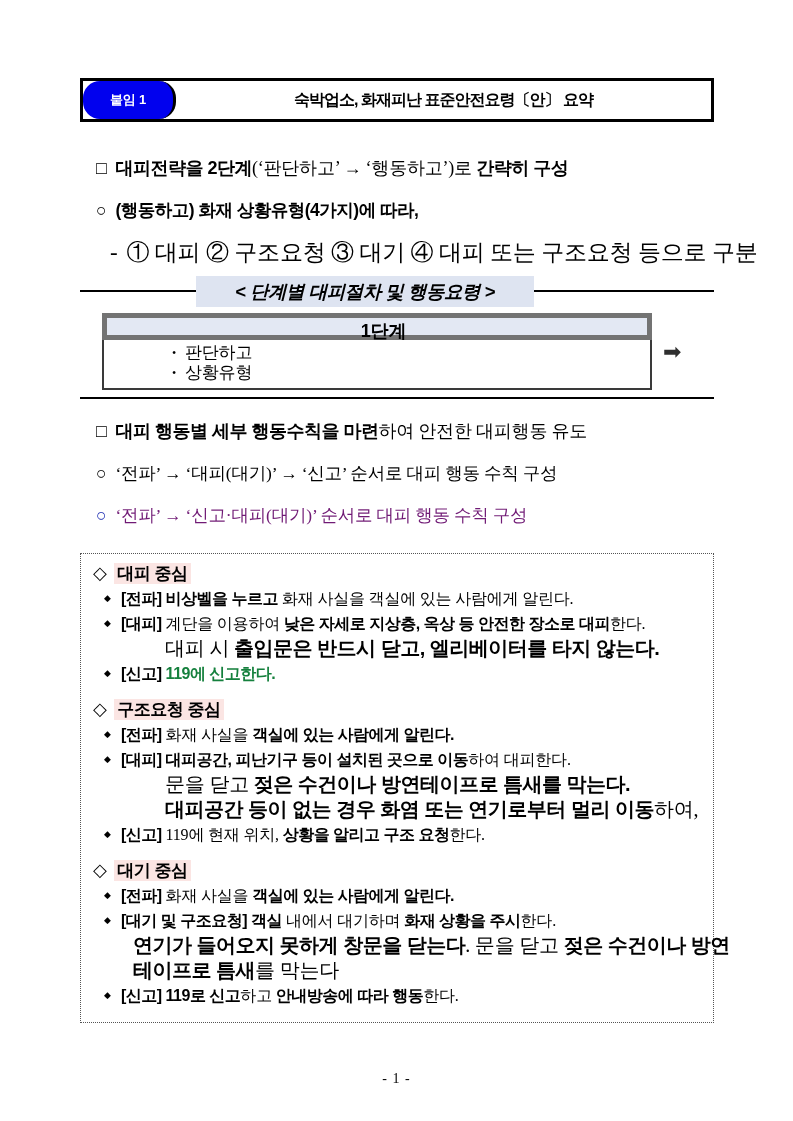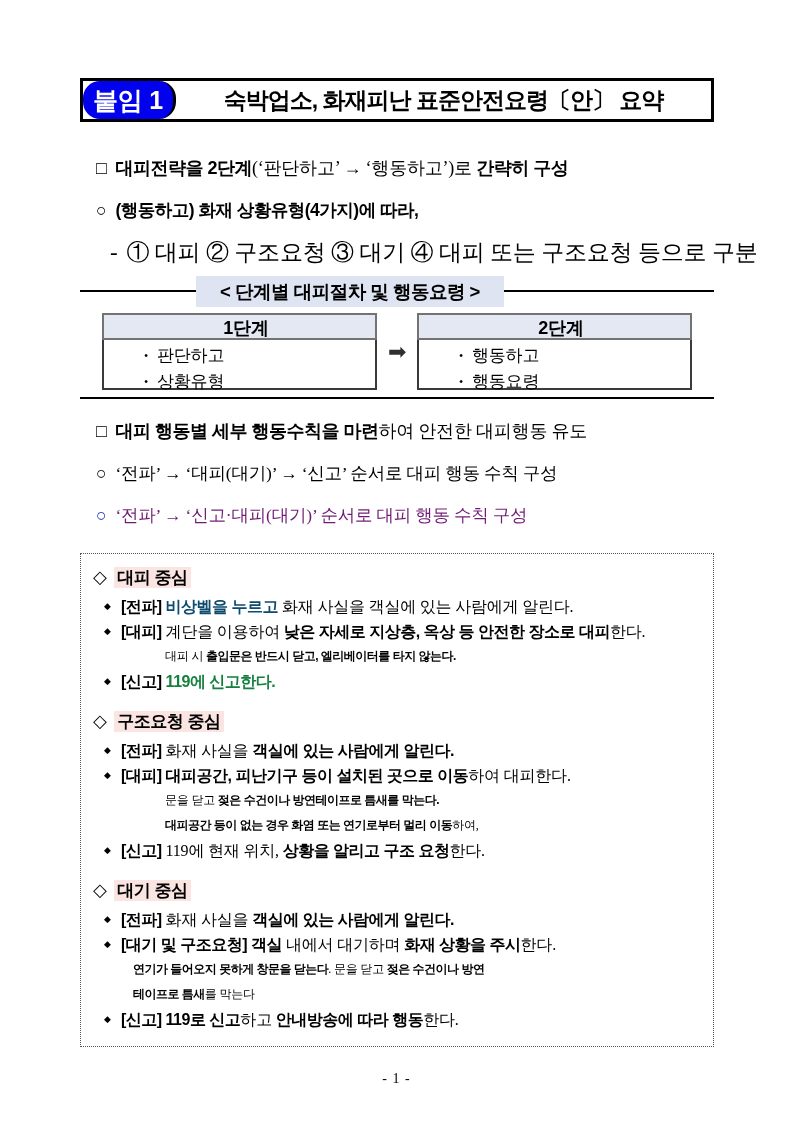--- a/index.html
+++ b/index.html
@@ -27,7 +27,7 @@
     width:90px;flex:0 0 90px;
     background:#0101ee;
     color:#fff;font-family:"Liberation Sans","DejaVu Sans",sans-serif;
-    font-weight:bold;font-size:25px;
+    font-weight:bold;font-size:13px;
     display:flex;align-items:center;justify-content:center;
     border-right:3px solid #000;
     border-radius:17px;

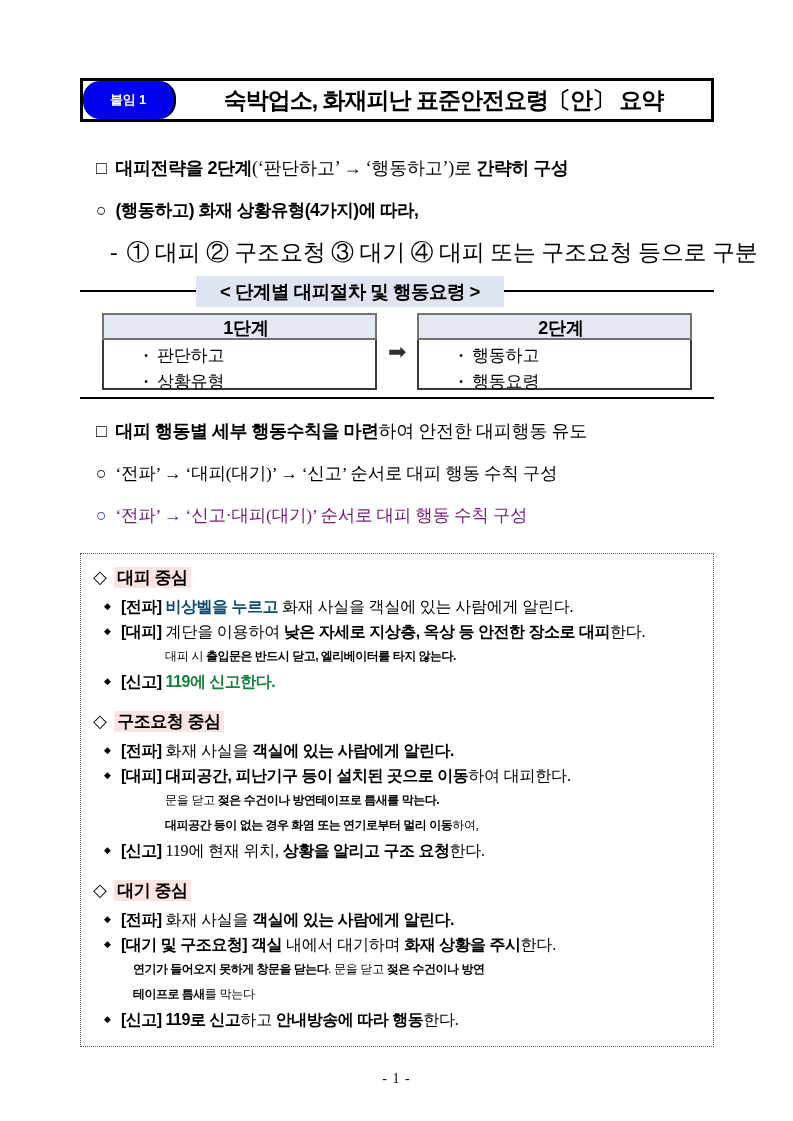--- a/index.html
+++ b/index.html
@@ -35,7 +35,7 @@
   .doc-title{
     flex:1;display:flex;align-items:center;justify-content:center;
     font-family:"Liberation Sans","DejaVu Sans",sans-serif;
-    font-weight:bold;font-size:23px;letter-spacing:-1px;
+    font-weight:bold;font-size:16px;letter-spacing:-1px;
   }
 
   

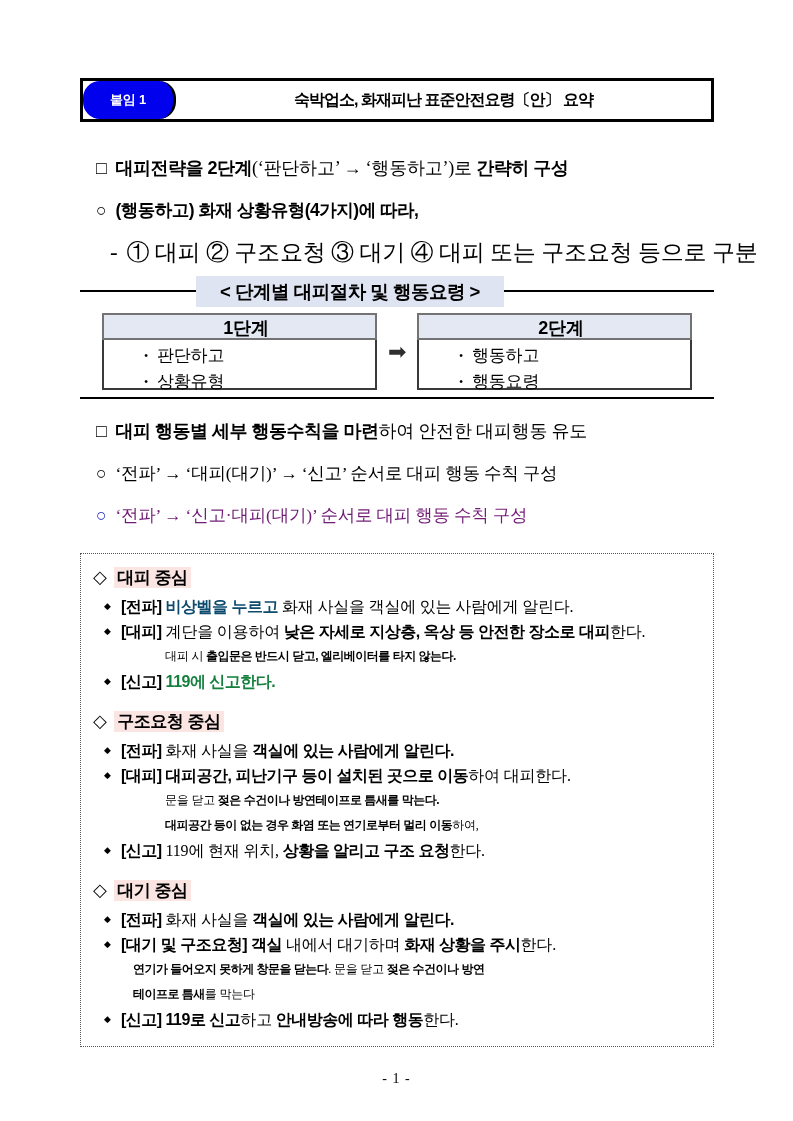--- a/index.html
+++ b/index.html
@@ -55,7 +55,7 @@
     width:308px;background:#dee4f1;
     font-family:"Liberation Sans","DejaVu Sans",sans-serif;
     font-weight:bold;font-size:18.5px;letter-spacing:-0.5px;
-    text-align:center;padding:3px 0;
+    text-align:center;padding:3px 15px;font-style:italic;
   }
   .tbl-body{display:flex;align-items:stretch;padding:0 22px 0 22px;}
   .tbl-col{flex:1;display:flex;flex-direction:column;}

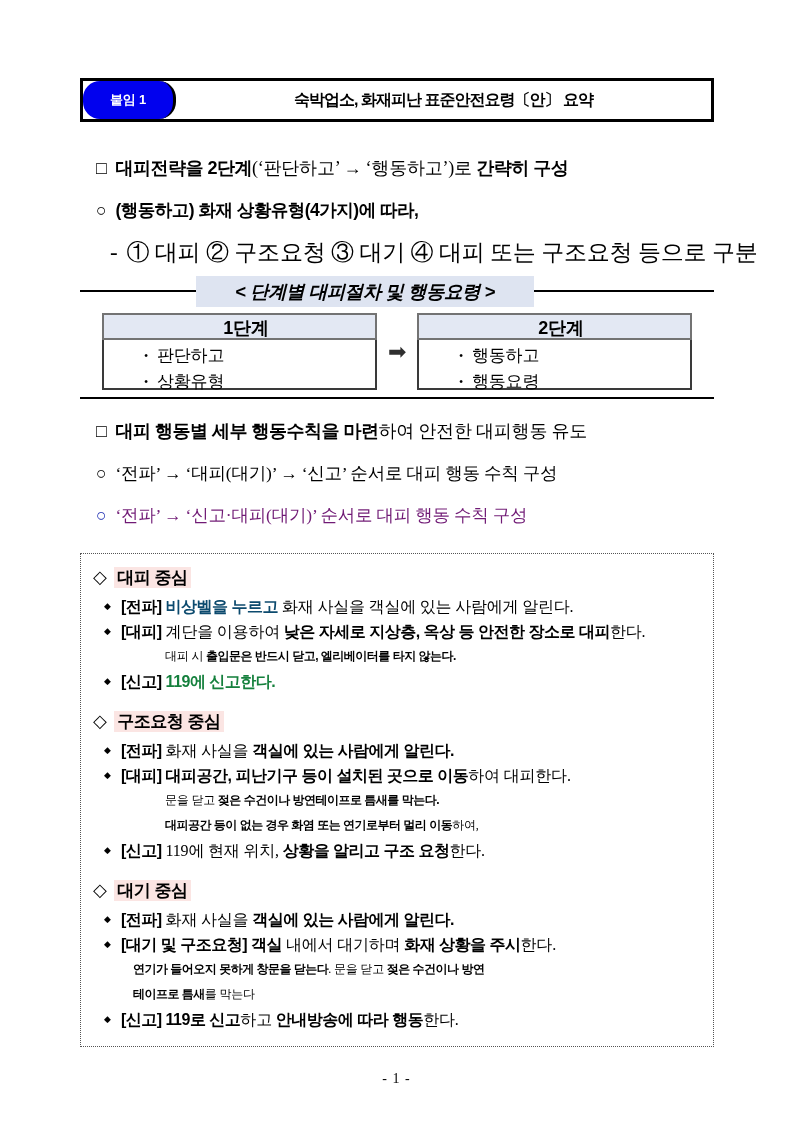--- a/index.html
+++ b/index.html
@@ -60,7 +60,7 @@
   .tbl-body{display:flex;align-items:stretch;padding:0 22px 0 22px;}
   .tbl-col{flex:1;display:flex;flex-direction:column;}
   .tbl-head{
-    border:2px solid #737373;background:#e3e8f3;
+    border:5px solid #737373;background:#e3e8f3;
     font-family:"Liberation Sans","DejaVu Sans",sans-serif;
     font-weight:bold;font-size:18px;text-align:center;
     height:27px;line-height:26px;box-sizing:border-box;padding-left:13px;

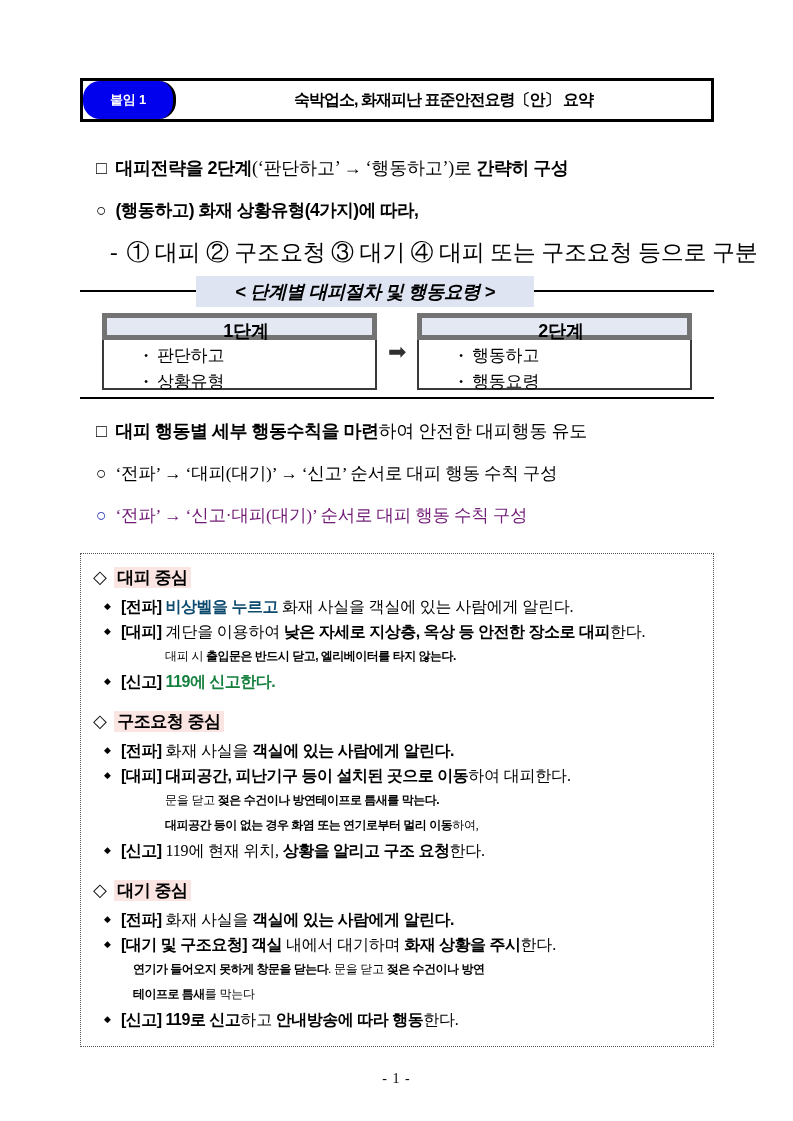--- a/index.html
+++ b/index.html
@@ -143,13 +143,6 @@
           </div>
       </div>
       <div class="tbl-arrow">➡</div>
-      <div class="tbl-col">
-        <div class="tbl-head">2단계</div>
-        <div class="tbl-cell">
-            <div class="titem"><span class="dot">•</span><span>행동하고</span></div>
-            <div class="titem"><span class="dot">•</span><span>행동요령</span></div>
-          </div>
-      </div>
     </div>
     <div class="tbl-rule"></div>
   </div>

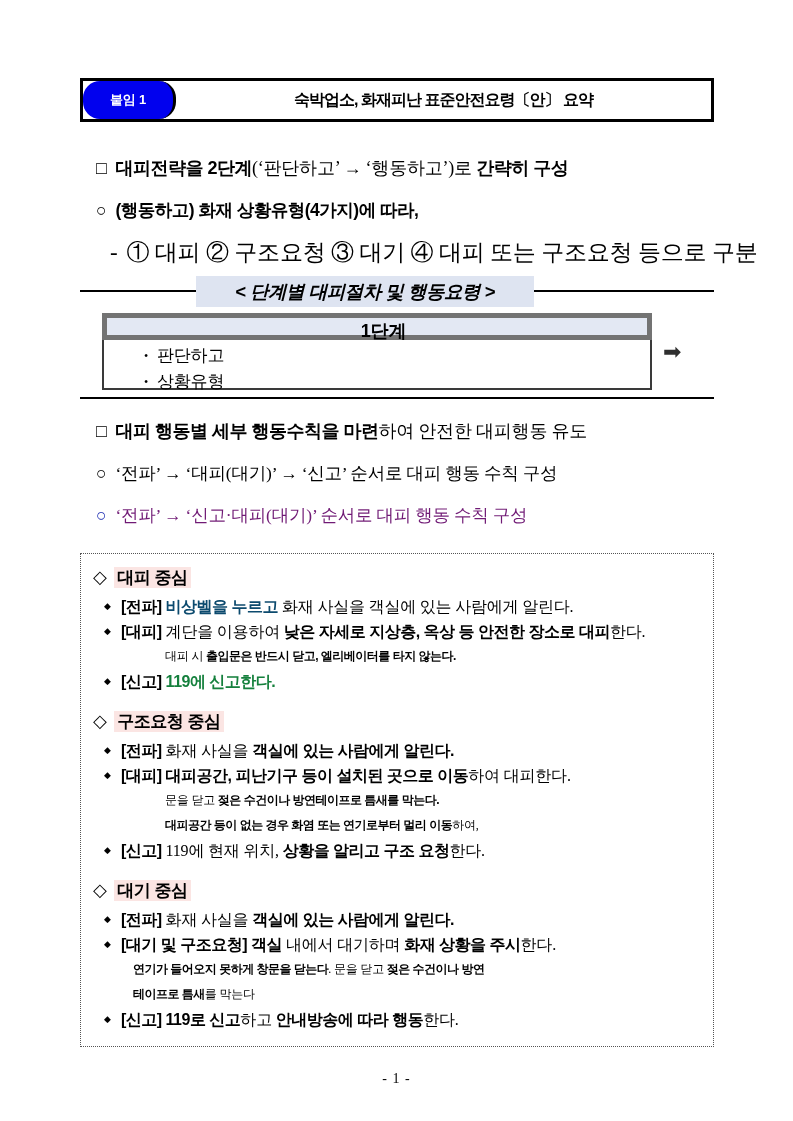--- a/index.html
+++ b/index.html
@@ -70,7 +70,7 @@
     box-sizing:border-box;height:50px;
     padding:3px 0 0 40px;font-size:17px;
   }
-  .titem{line-height:25px;}
+  .titem{line-height:20px;margin-left:28px;}
   .titem .dot{font-size:12px;margin-right:9px;vertical-align:1px;}
   .tbl-arrow{
     flex:0 0 40px;display:flex;align-items:center;justify-content:center;

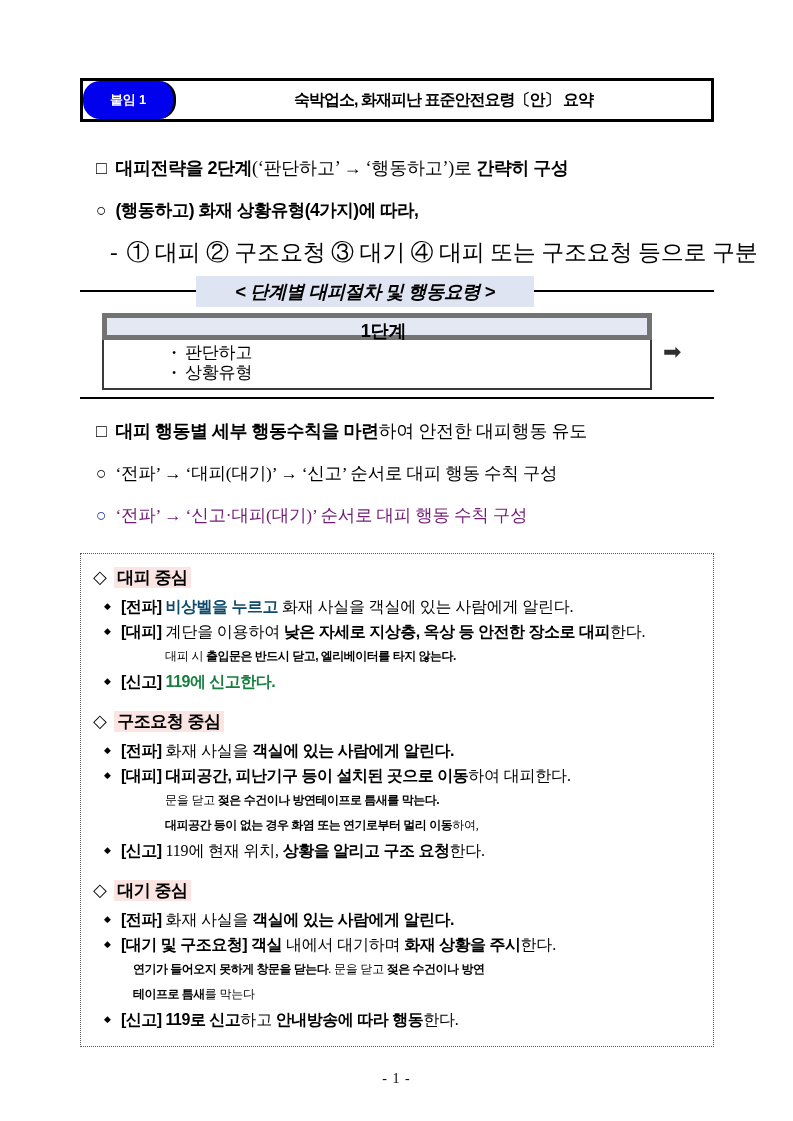--- a/index.html
+++ b/index.html
@@ -90,7 +90,7 @@
   .sec{margin-bottom:11px;}
   .sec:last-child{margin-bottom:8px;}
   .sec-title{
-    font-size:17px;line-height:33px;
+    font-size:17px;line-height:24px;
     font-weight:bold;font-family:"Liberation Sans","DejaVu Sans",sans-serif;
     letter-spacing:-0.5px;
   }

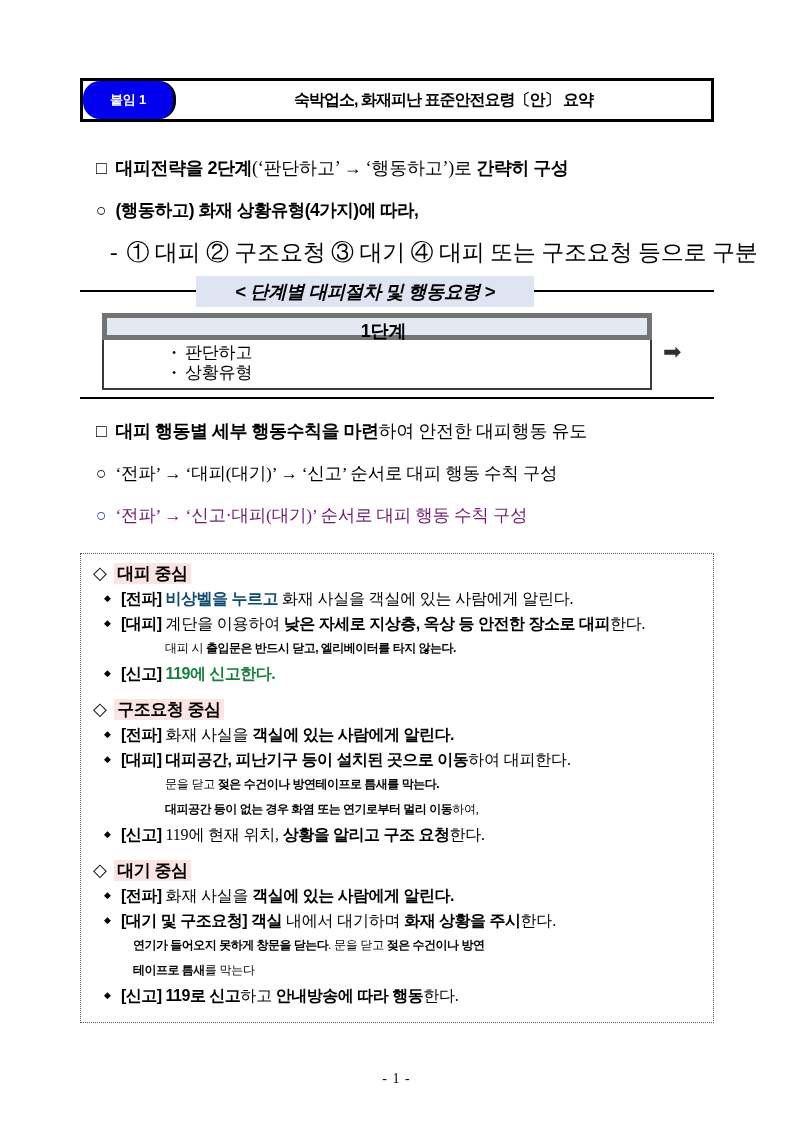--- a/index.html
+++ b/index.html
@@ -160,7 +160,7 @@
   <div class="action-box" id="action-box">
       <div class="sec">
         <div class="sec-title"><span class="dia">◇</span><span class="hl">대피 중심</span></div>
-        <div class="bline"><span class="blt">◆</span><span class="b">[전파] </span><span class="b" style="color: #0c4a6e;">비상벨을 누르고 </span><span>화재 사실을 객실에 있는 사람에게 알린다.</span></div>
+        <div class="bline"><span class="blt">◆</span><span class="b">[전파] </span><span class="b" style="color: #000000;">비상벨을 누르고 </span><span>화재 사실을 객실에 있는 사람에게 알린다.</span></div>
         <div class="bline"><span class="blt">◆</span><span class="b">[대피] </span><span>계단을 이용하여 </span><span class="b">낮은 자세로 지상층, 옥상 등 안전한 장소로 대피</span><span>한다.</span></div>
         <div class="cline ind2"><span>대피 시 </span><span class="b">출입문은 반드시 닫고, 엘리베이터를 타지 않는다.</span></div>
         <div class="bline"><span class="blt">◆</span><span class="b">[신고] </span><span class="b" style="color: #15803d;">119에 신고한다.</span></div>

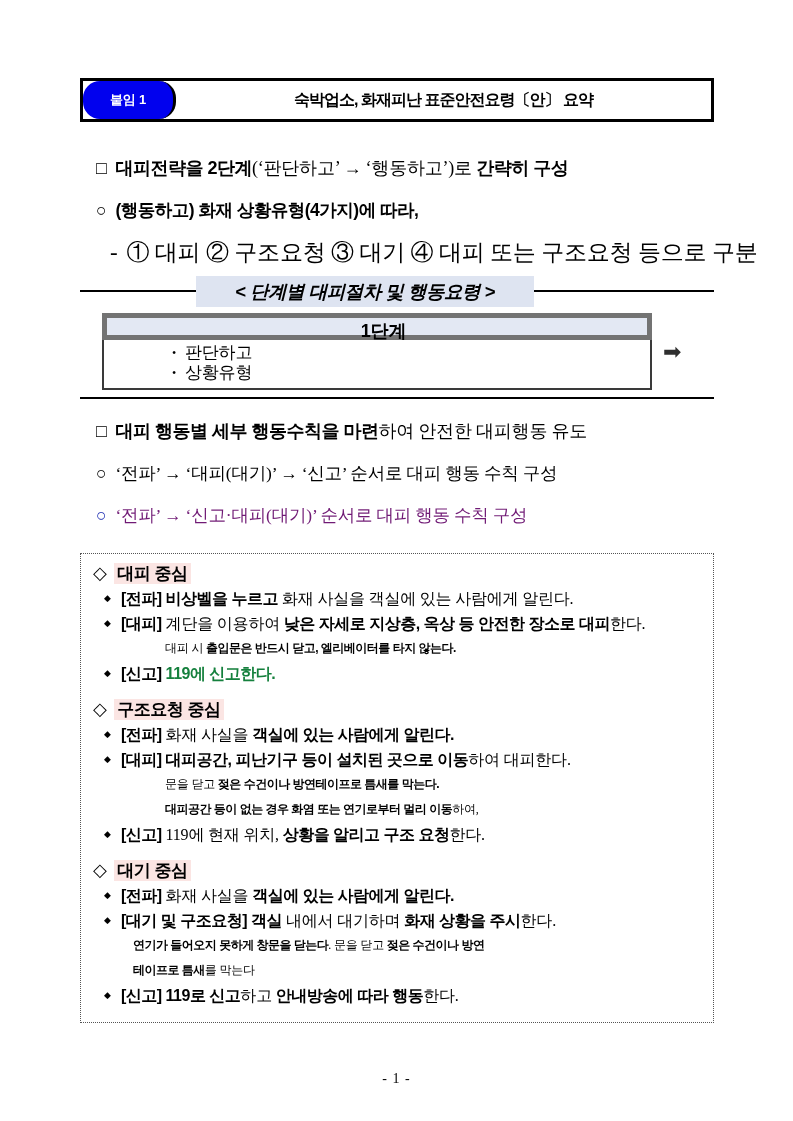--- a/index.html
+++ b/index.html
@@ -98,7 +98,7 @@
   .sec-title .hl{background:#fbe5e3;padding:1px 3px;}
   .bline{position:relative;font-size:16px;line-height:25px;padding-left:30px;white-space:nowrap;}
   .bline .blt{position:absolute;left:13px;top:0;font-size:9px;line-height:25px;}
-  .cline{font-size:12px;line-height:25px;white-space:nowrap;}
+  .cline{font-size:20px;line-height:25px;white-space:nowrap;}
   .ind1{padding-left:42px;}
   .ind2{padding-left:74px;}
 

